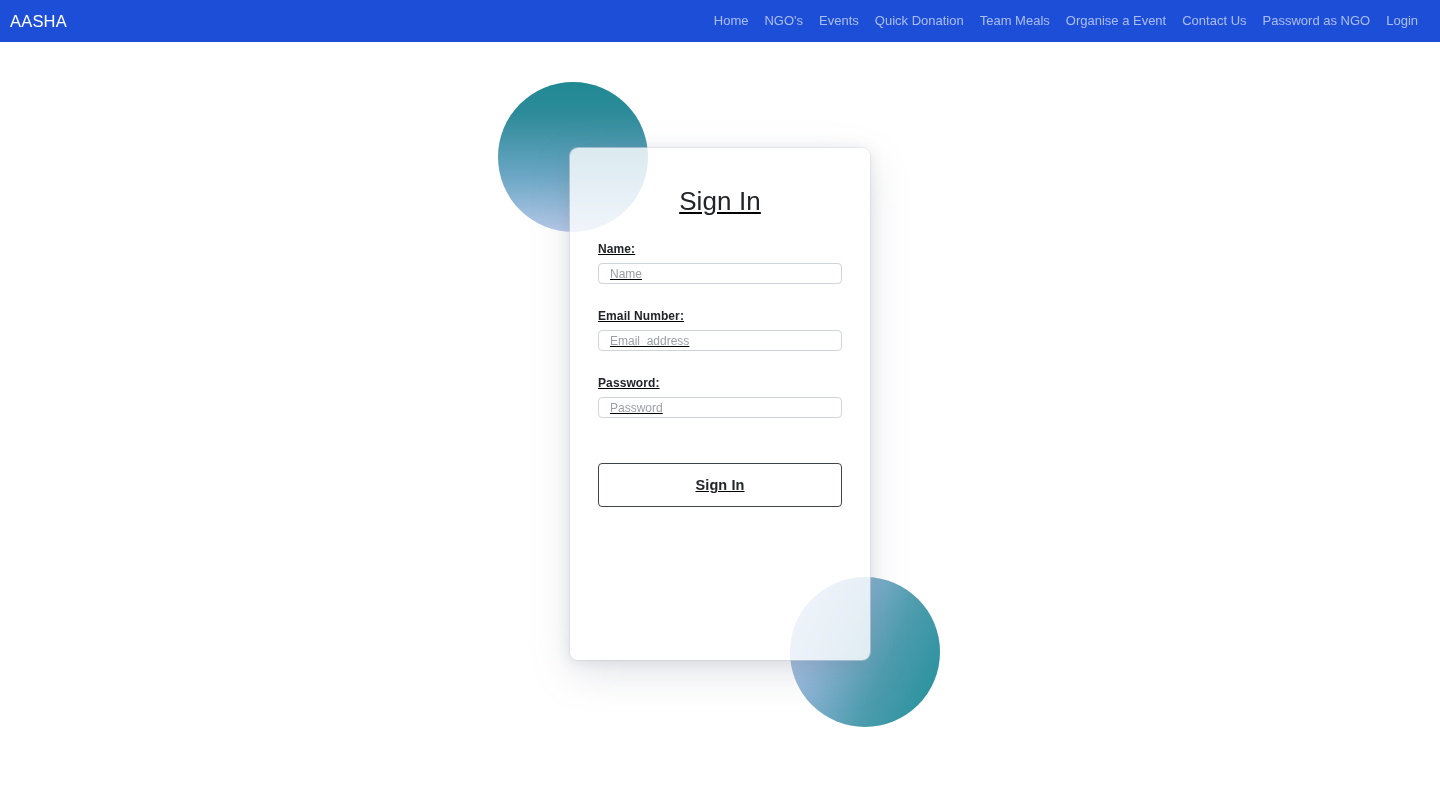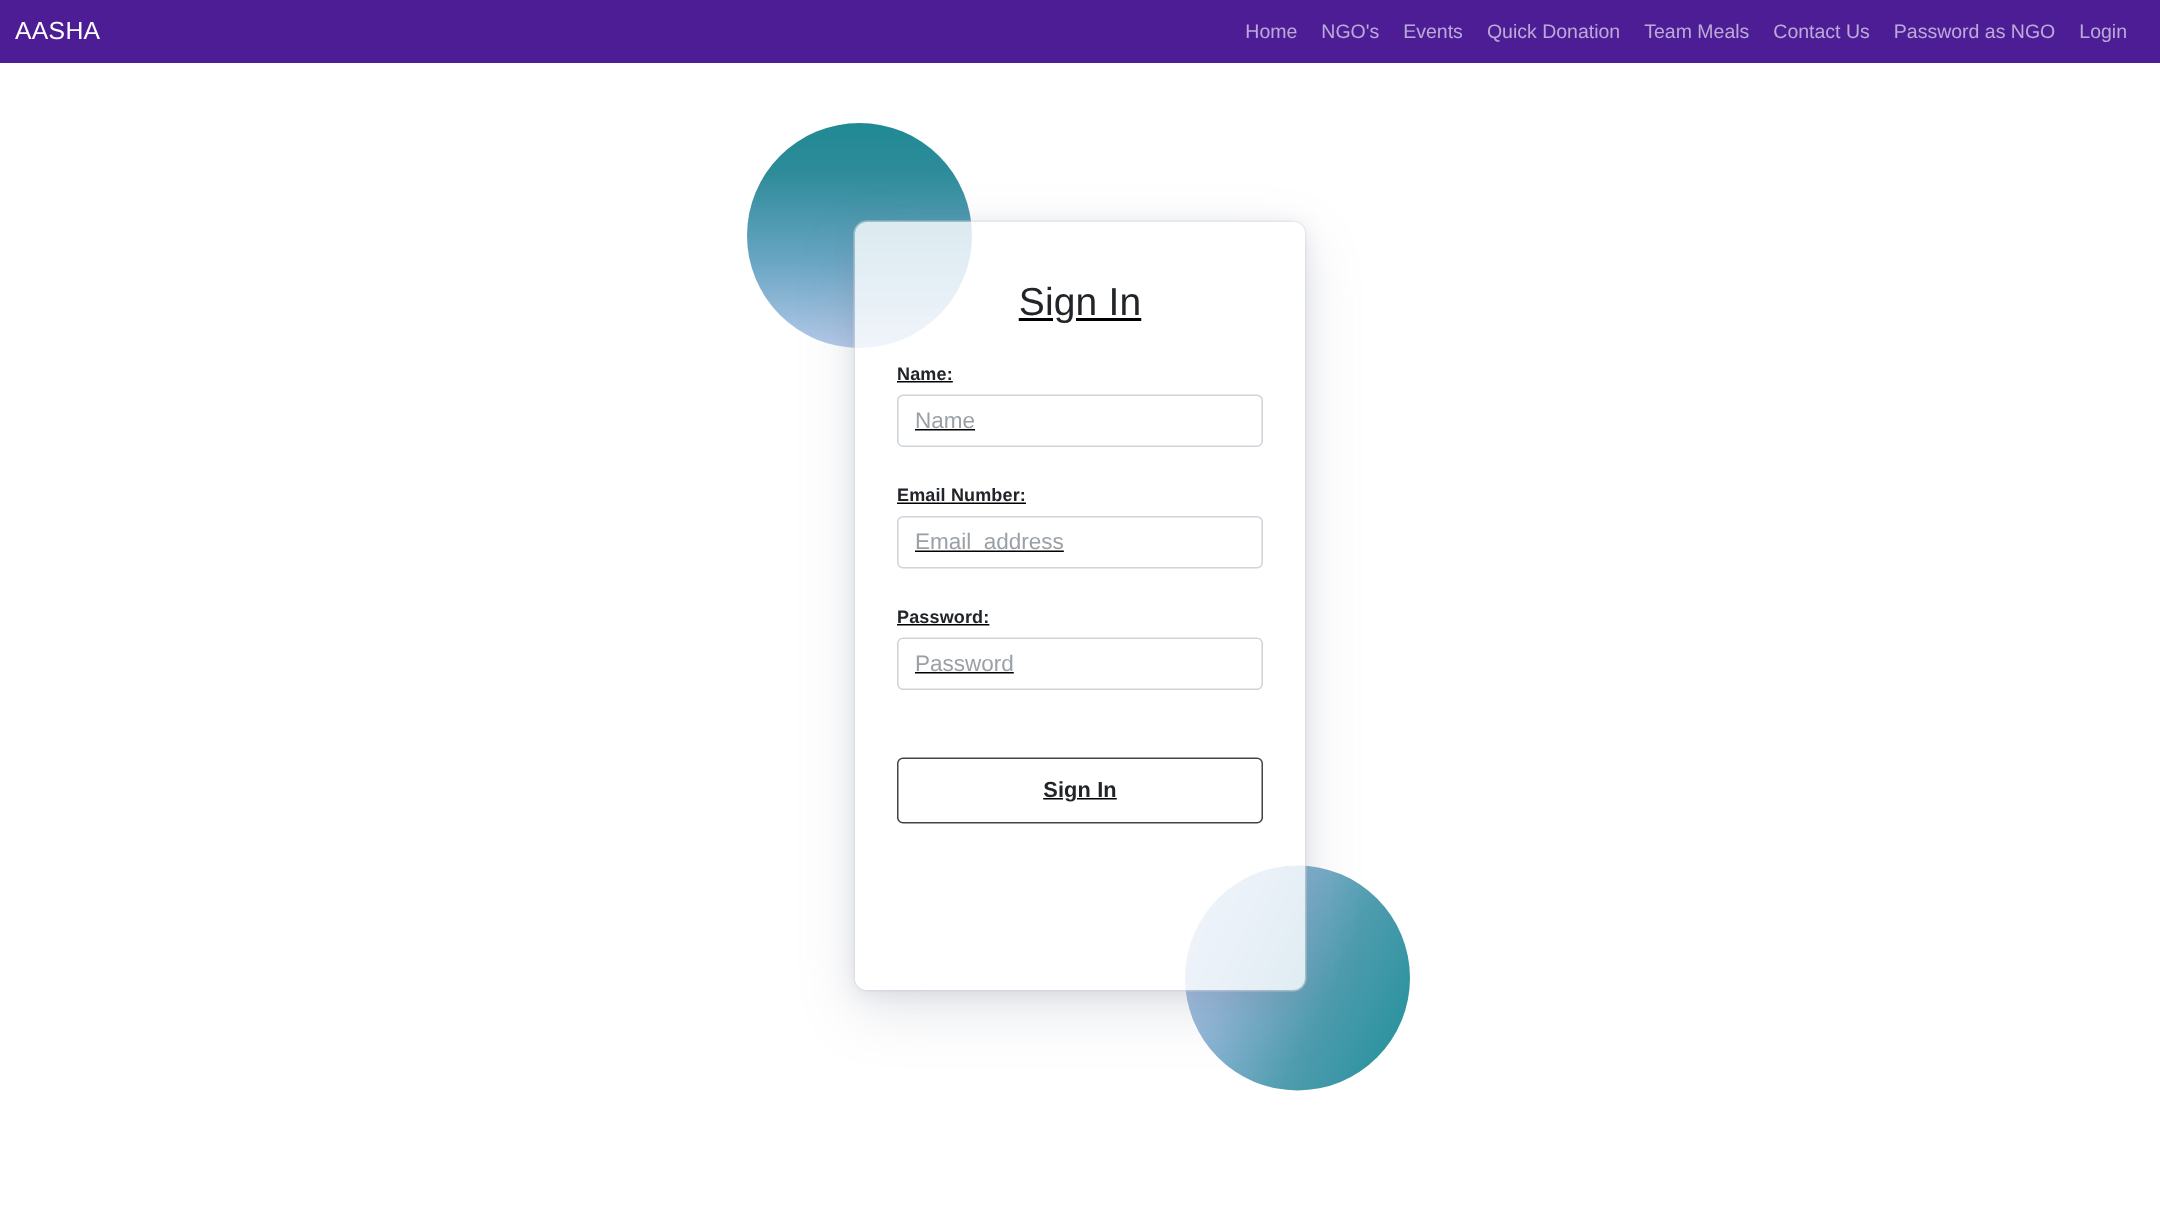--- a/index.html
+++ b/index.html
@@ -20,7 +20,7 @@
     left: 0;
     width: 1440px;
     height: 42px;
-    background: #4c1d95;
+    background: #1d4ed8;
     display: flex;
     align-items: center;
     justify-content: space-between;

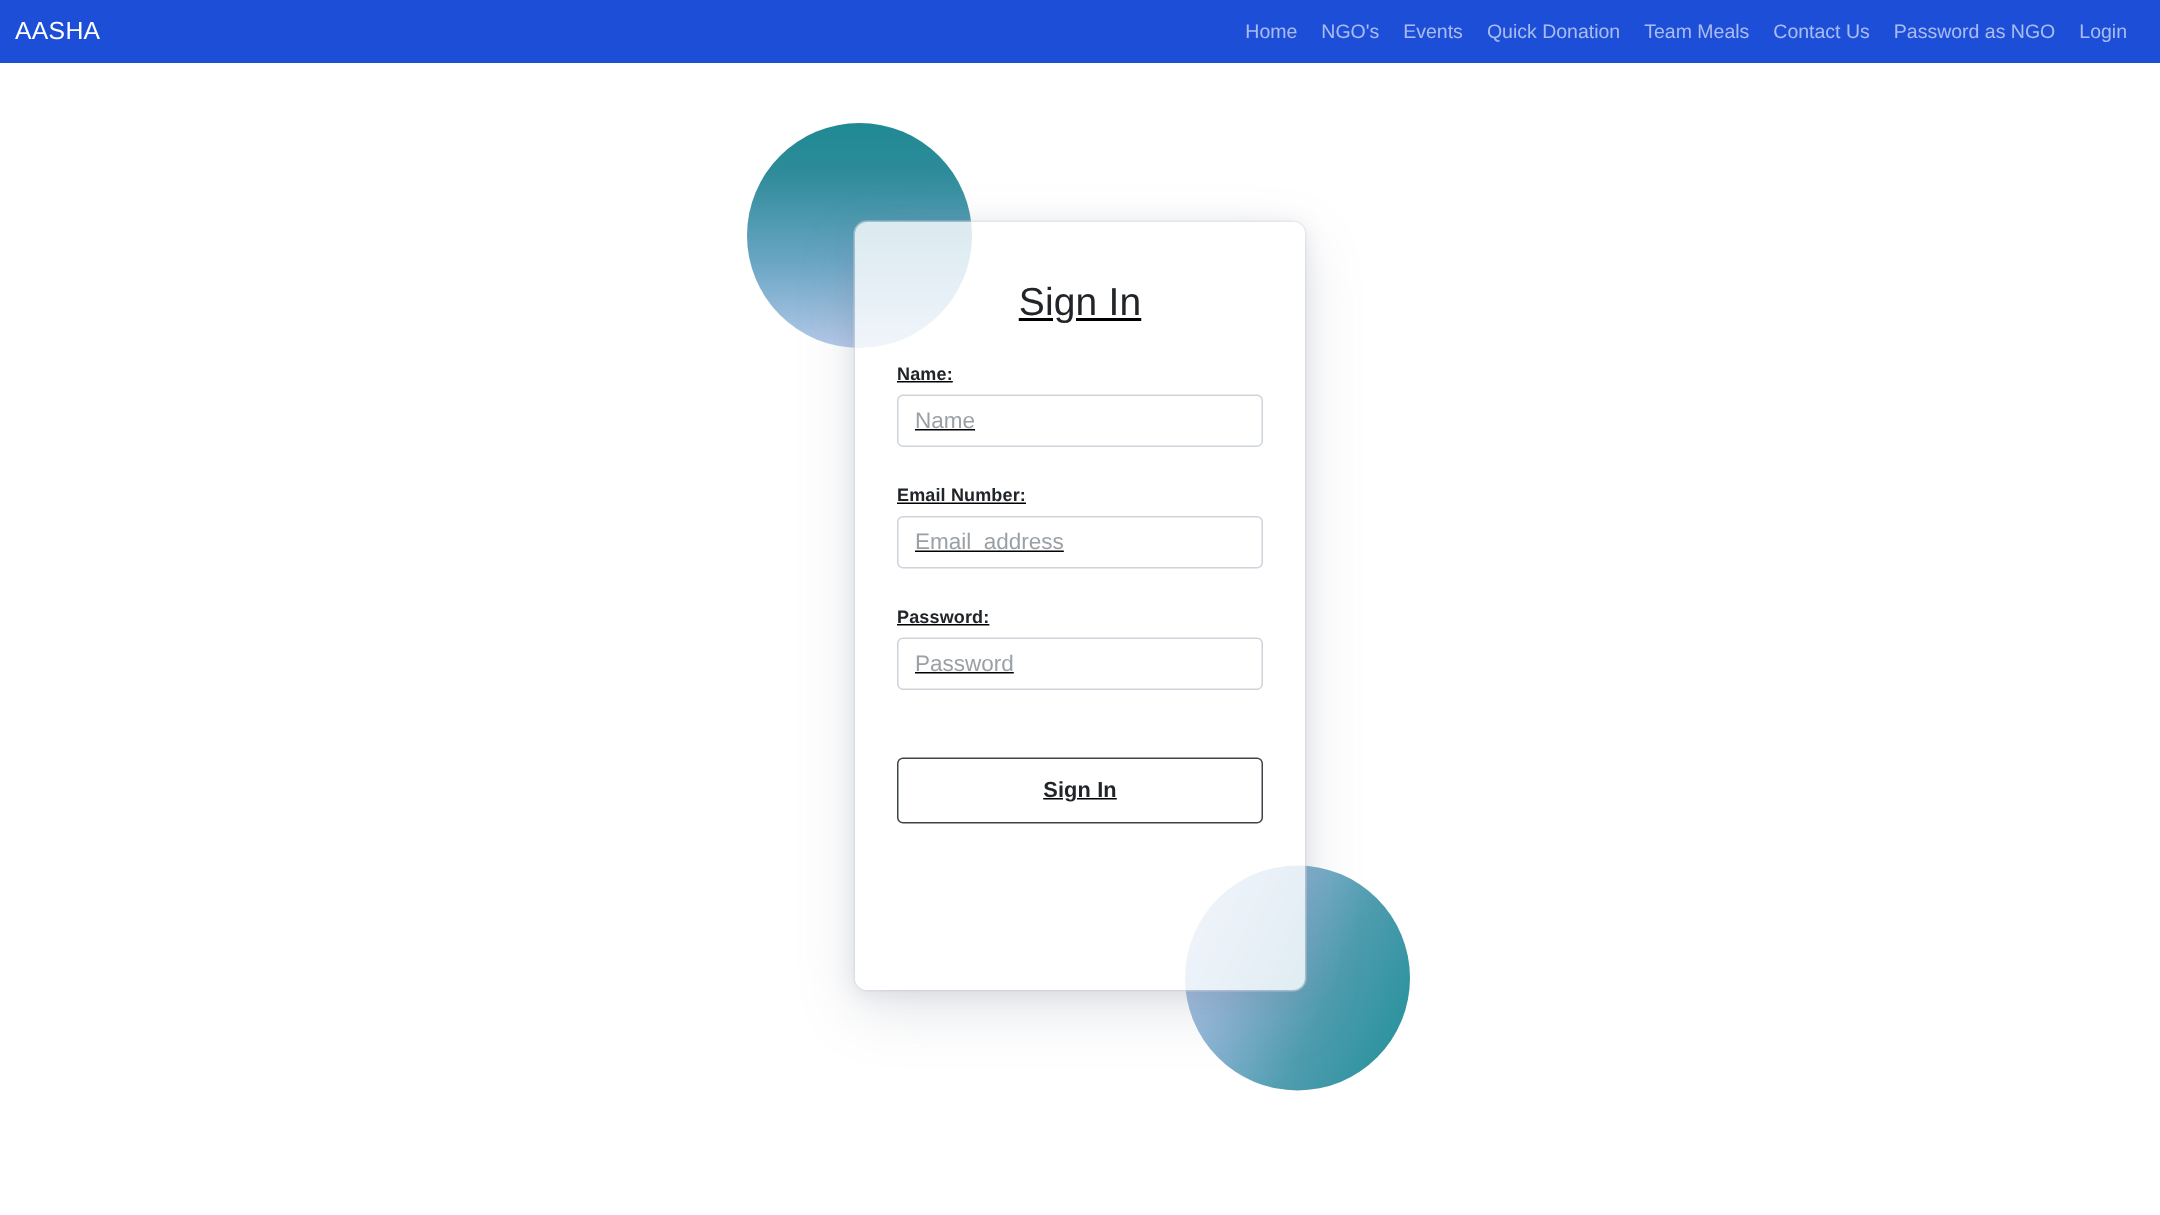--- a/index.html
+++ b/index.html
@@ -166,6 +166,7 @@
     <a class="nav-link" href="#">Events</a>
     <a class="nav-link" href="#">Quick Donation</a>
     <a class="nav-link" href="#">Team Meals</a>
+    <a class="nav-link" href="#">Organise a Event</a>
     <a class="nav-link" href="#">Contact Us</a>
     <a class="nav-link" href="#">Password as NGO</a>
     <a class="nav-link" href="#">Login</a>

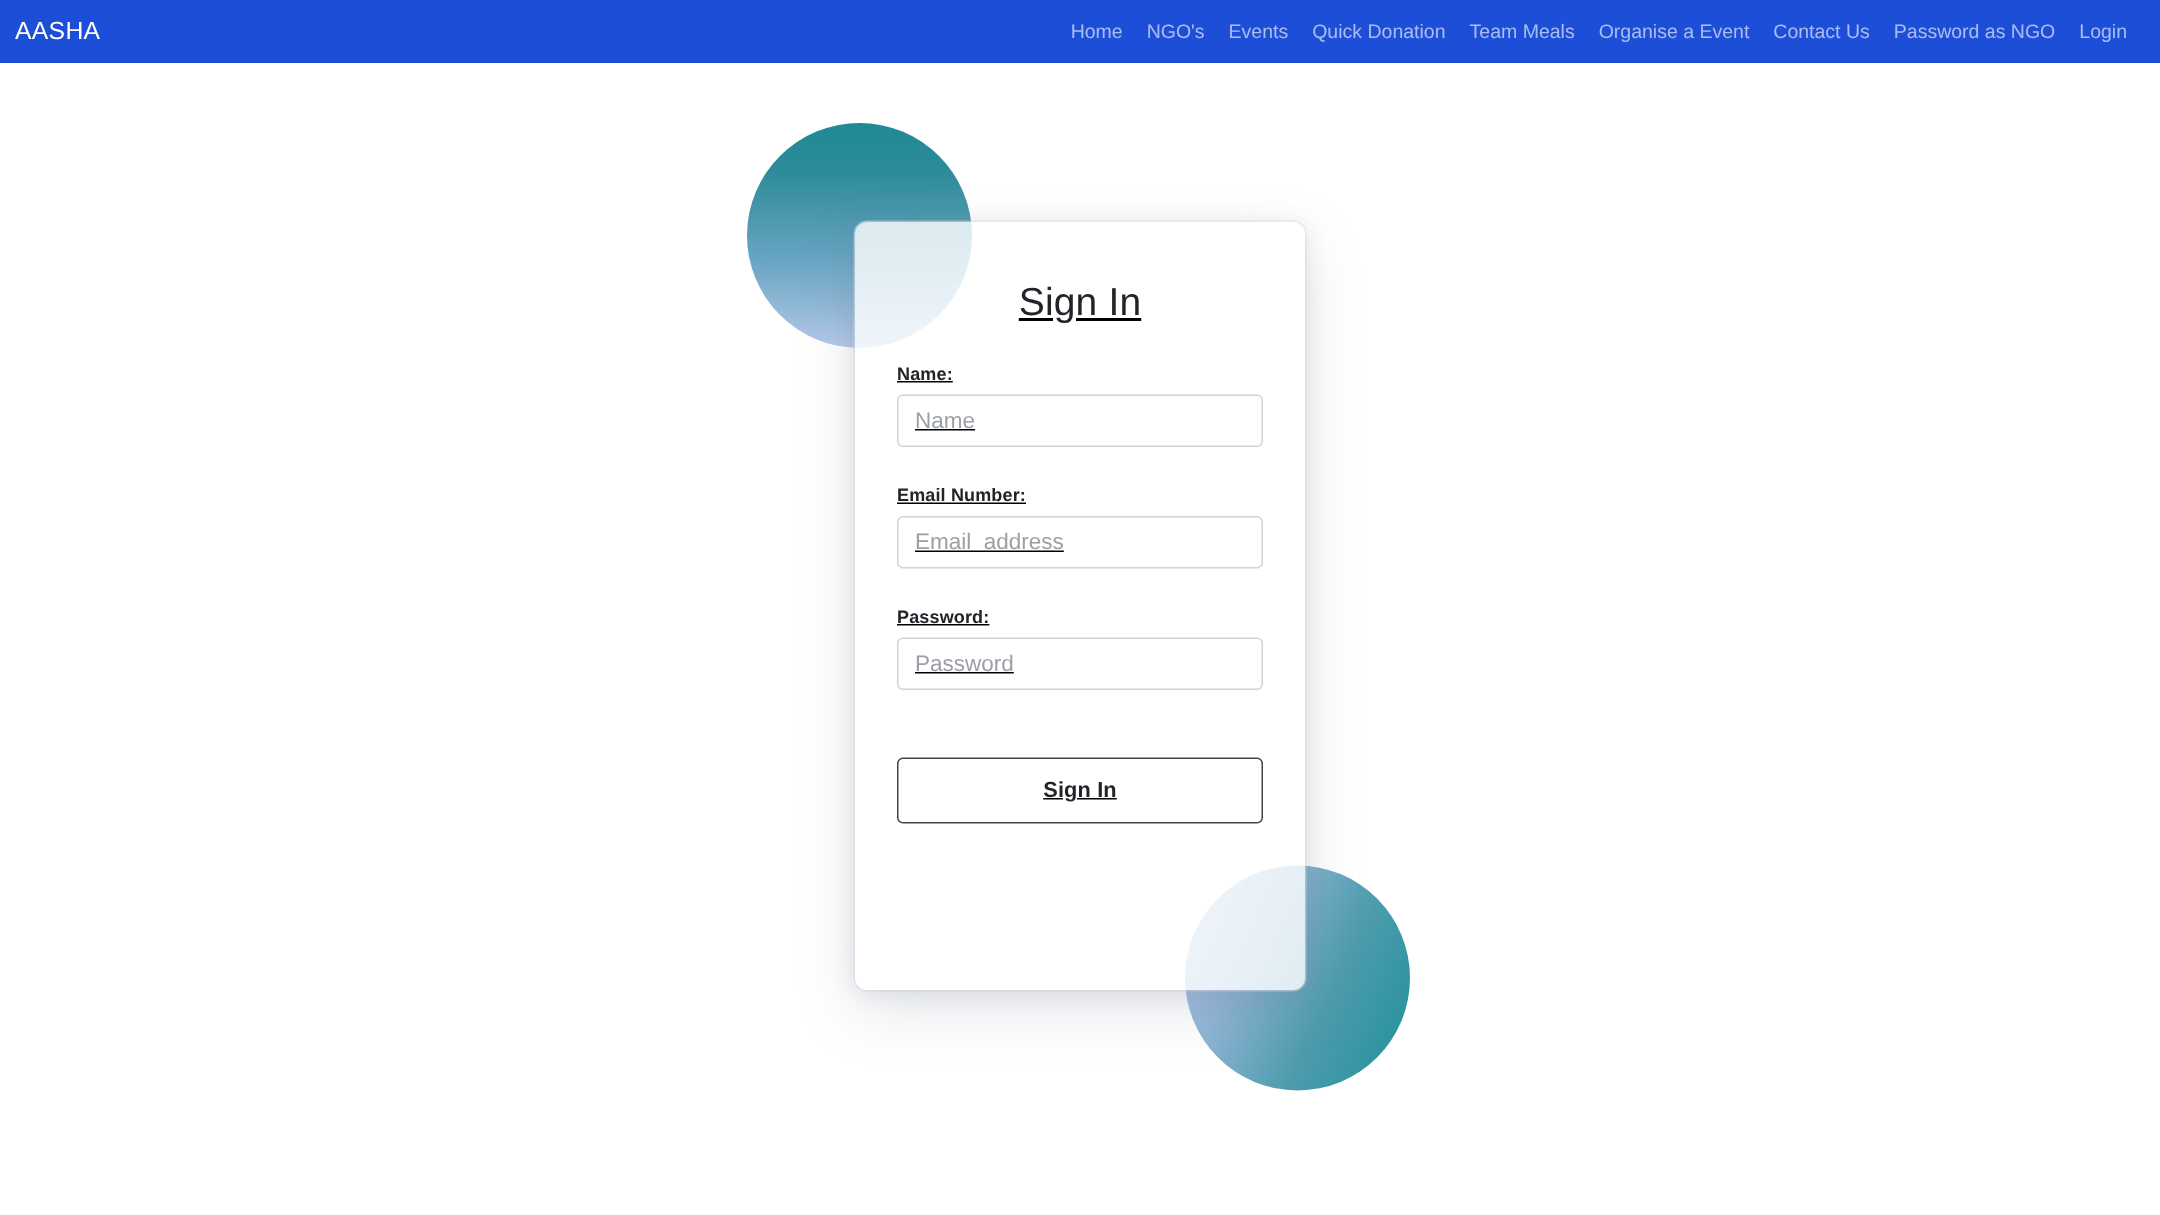--- a/index.html
+++ b/index.html
@@ -124,12 +124,12 @@
   .field-input {
     display: block;
     width: 244px;
-    height: 35px;
+    height: 21px;
     background: #ffffff;
     border: 1px solid #ced4da;
     border-radius: 4px;
     padding: 0 11px;
-    font-size: 15px;
+    font-size: 12px;
     font-family: "Liberation Sans", sans-serif;
     color: #0369a1;
     outline: none;

